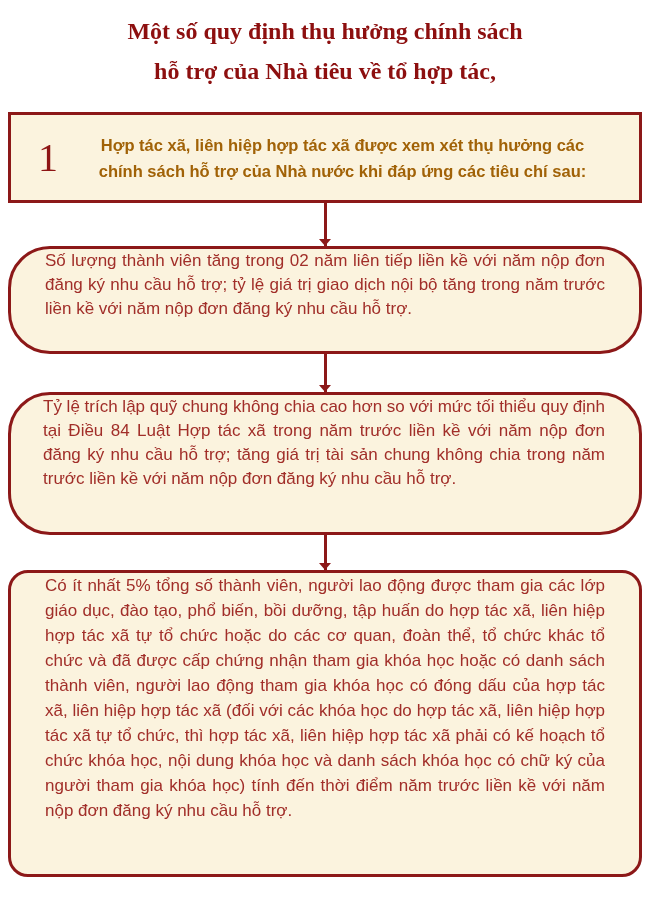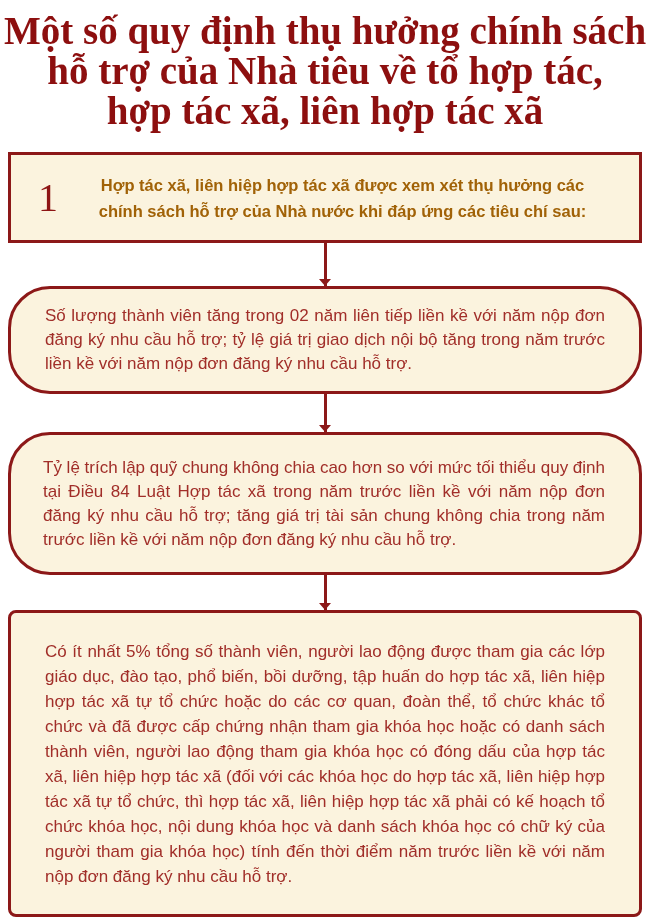--- a/index.html
+++ b/index.html
@@ -17,7 +17,7 @@
     color: #8d0f0f;
     font-family: "Liberation Serif", serif;
     font-weight: bold;
-    font-size: 39px;
+    font-size: 24px;
     line-height: 40px;
   }
   .title .t-line { white-space: nowrap; }

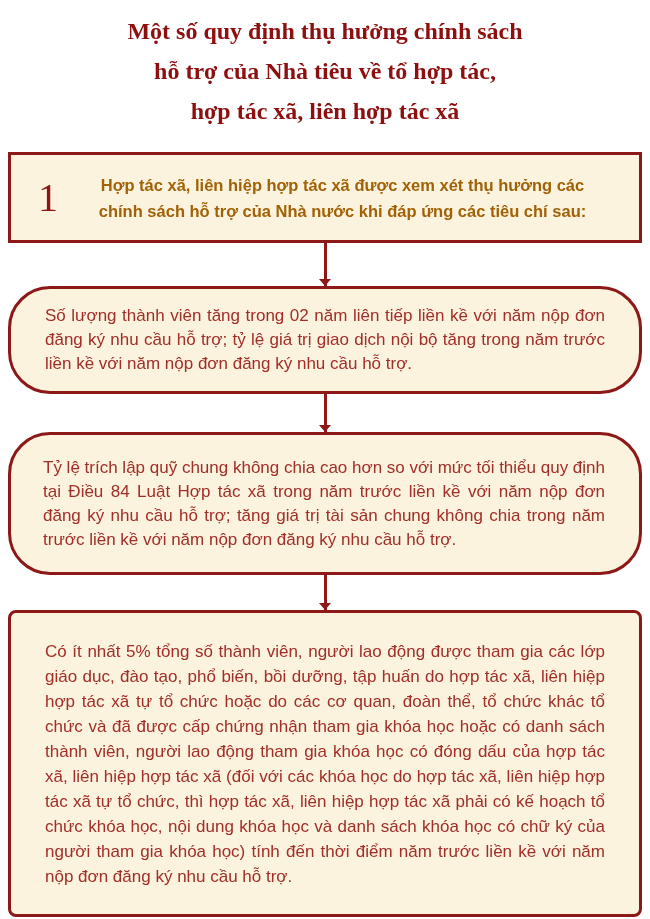--- a/index.html
+++ b/index.html
@@ -96,7 +96,6 @@
   <div class="title">
     <div class="t-line">Một số quy định thụ hưởng chính sách</div>
     <div class="t-line">hỗ trợ của Nhà tiêu về tổ hợp tác,</div>
-    <div class="t-line">hợp tác xã, liên hợp tác xã</div>
   </div>
 
   <div class="step-box">

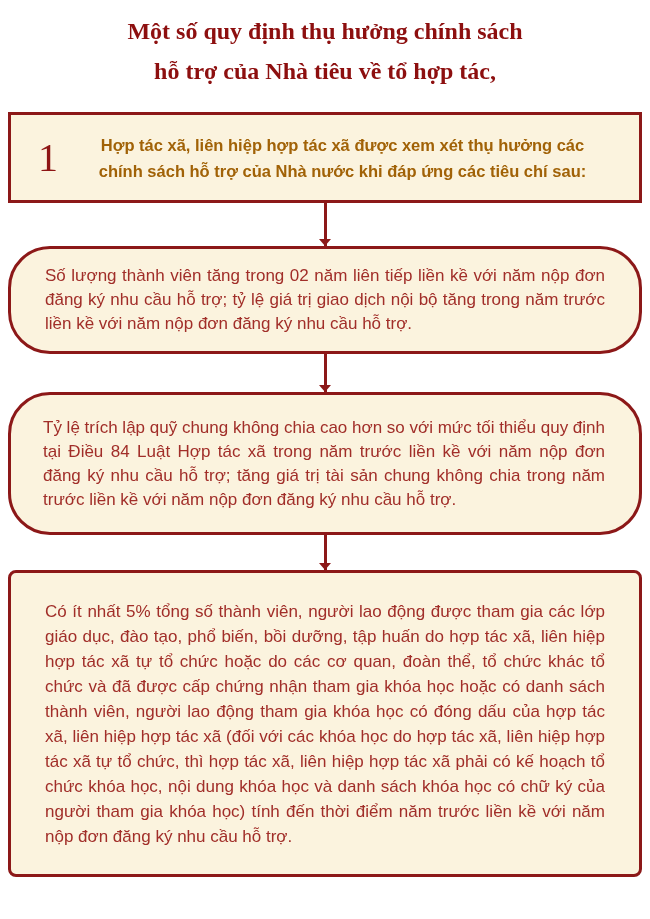--- a/index.html
+++ b/index.html
@@ -78,7 +78,6 @@
     background: #fbf3de;
     border-radius: 42px;
     display: flex;
-    align-items: center;
     padding: 0 34px;
     color: #a12e29;
     font-size: 17px;

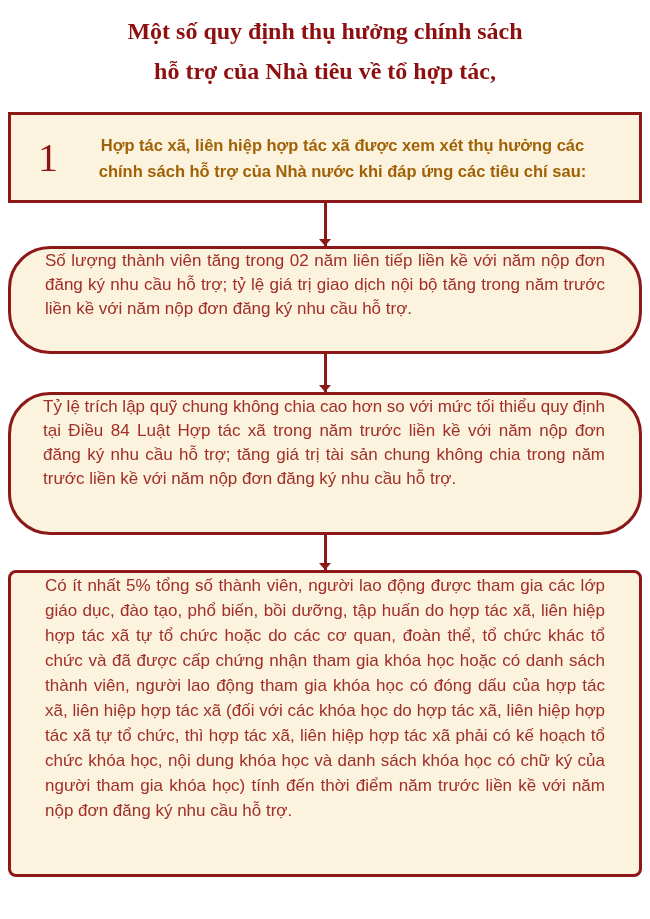--- a/index.html
+++ b/index.html
@@ -85,7 +85,7 @@
   .round-box p { margin: 0; text-align: justify; width: 100%; }
   .box-a { height: 108px; line-height: 24px; }
   .box-b { height: 143px; line-height: 24px; padding-left: 32px; }
-  .box-c { height: 307px; line-height: 25px; border-radius: 8px; }
+  .box-c { height: 307px; line-height: 25px; border-radius: 20px; }
 </style>
 </head>
 <body>

